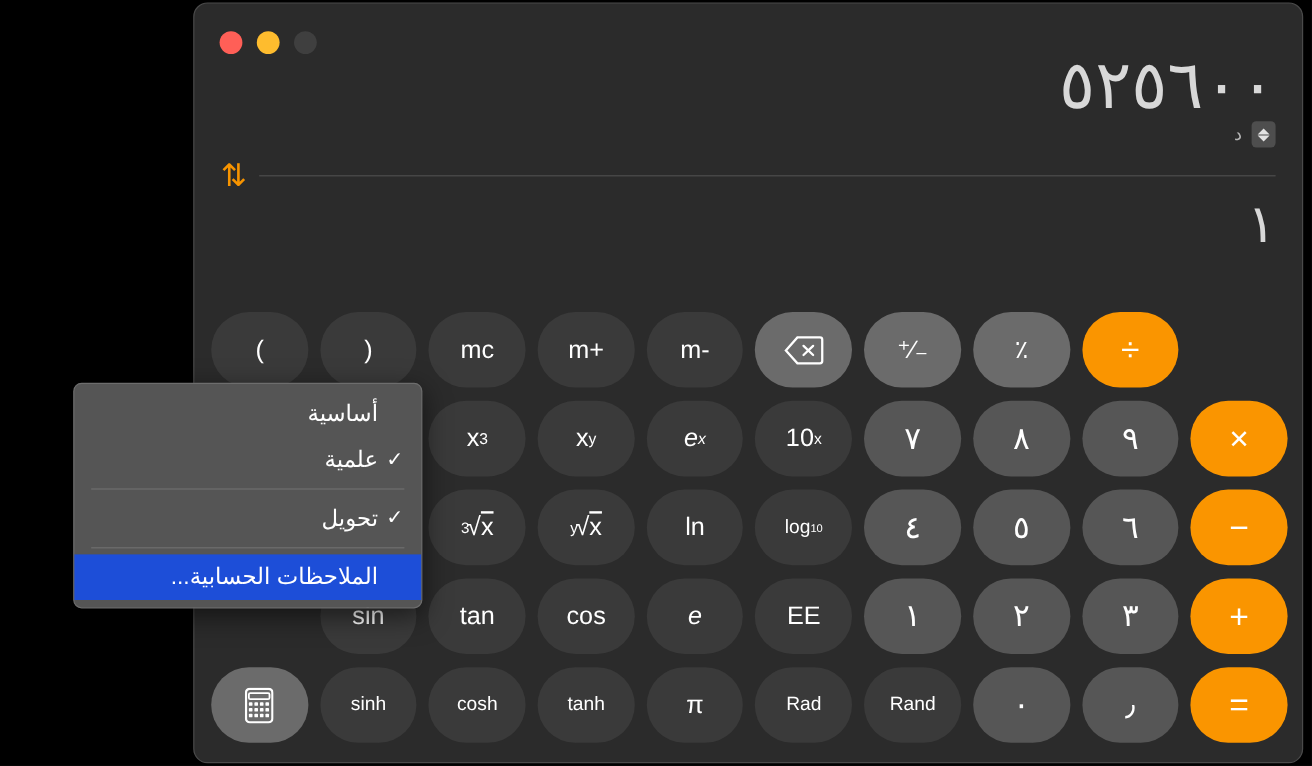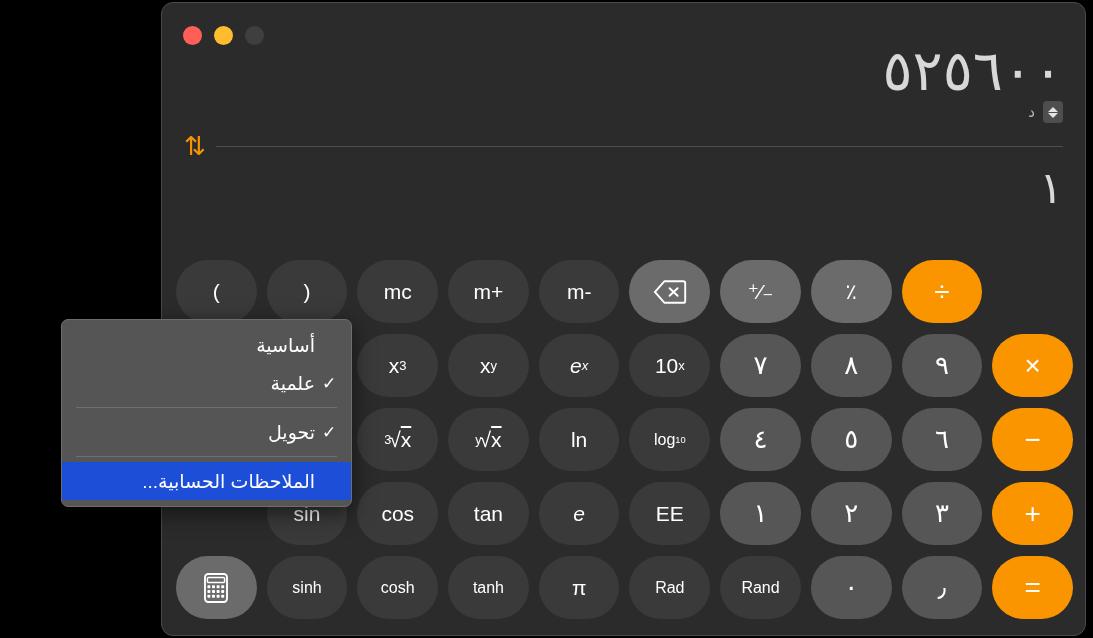--- a/index.html
+++ b/index.html
@@ -226,8 +226,8 @@
         <div class="key num digit">٦</div>
         <div class="key op">−</div>
         <div class="key fn" style="grid-column: 2; text-align: center;">sin</div>
+        <div class="key fn">tan</div>
         <div class="key fn">cos</div>
-        <div class="key fn">tan</div>
         <div class="key fn ital">e</div>
         <div class="key fn">EE</div>
         <div class="key num digit">١</div>

